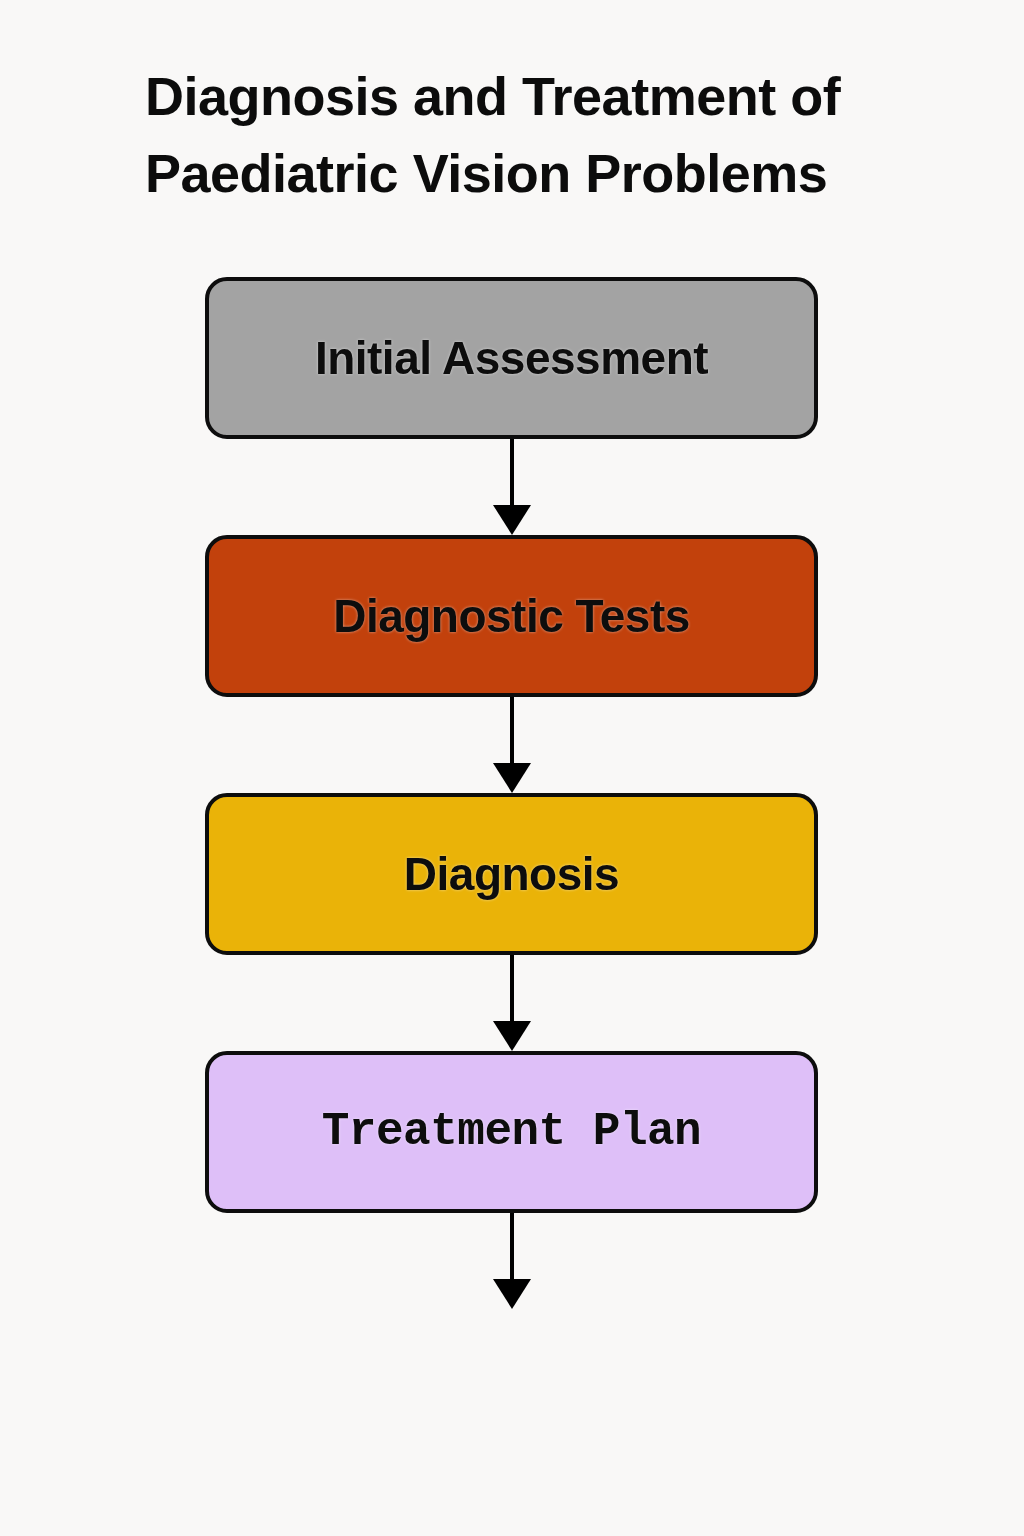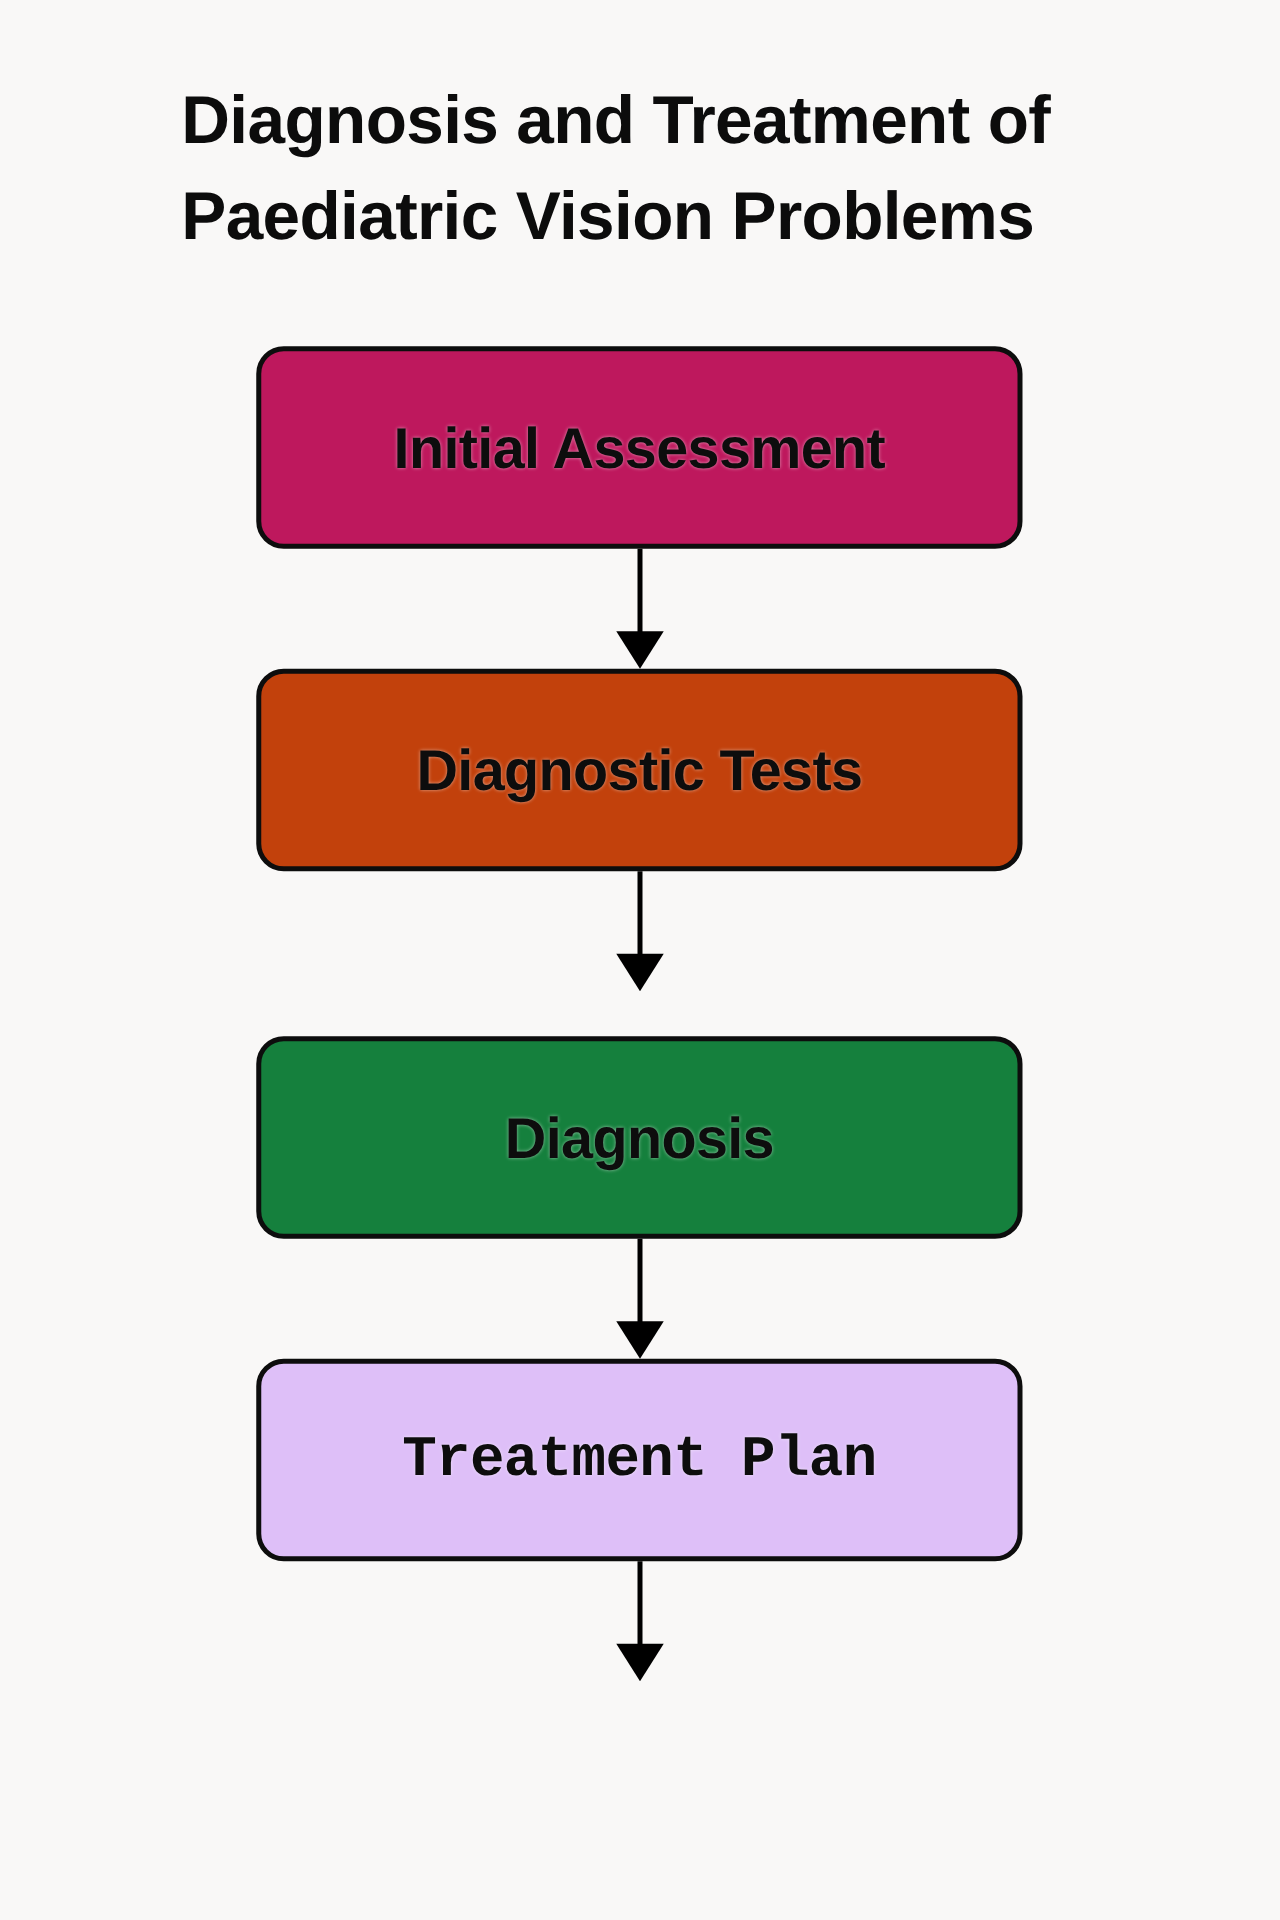--- a/index.html
+++ b/index.html
@@ -87,7 +87,7 @@
 
   <div class="flow">
 
-    <div class="node" style="background-color: #be185d; justify-content: center;">
+    <div class="node" style="background-color: #a3a3a3; justify-content: center;">
       <span class="node-label">Initial Assessment</span>
     </div>
 

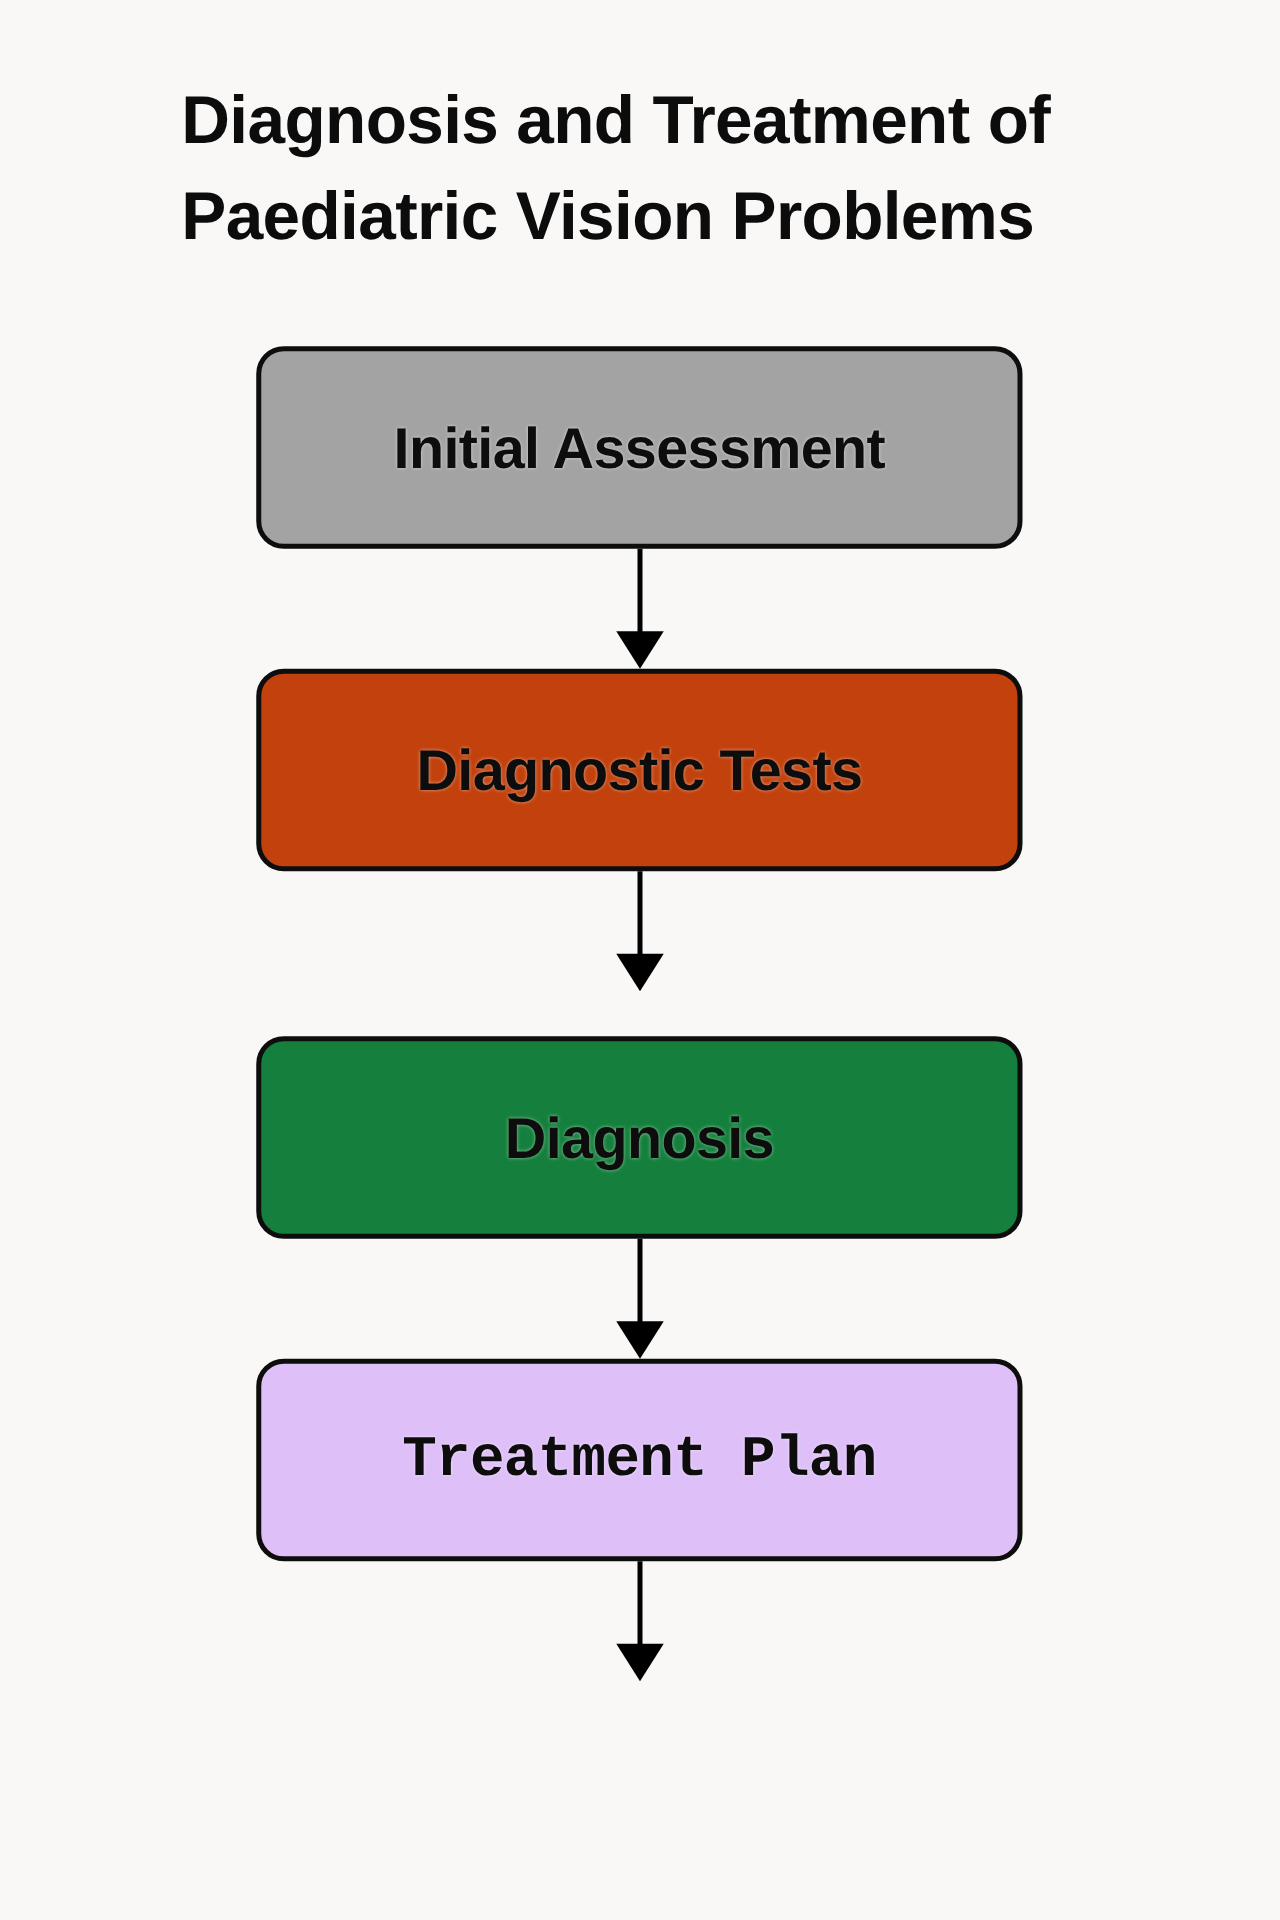--- a/index.html
+++ b/index.html
@@ -105,7 +105,7 @@
       <div class="arrow-head"></div>
     </div>
 
-    <div class="node" style="background-color: #15803d; margin-top: 36px;">
+    <div class="node" style="background-color: #eab308;">
       <span class="node-label">Diagnosis</span>
     </div>
 

